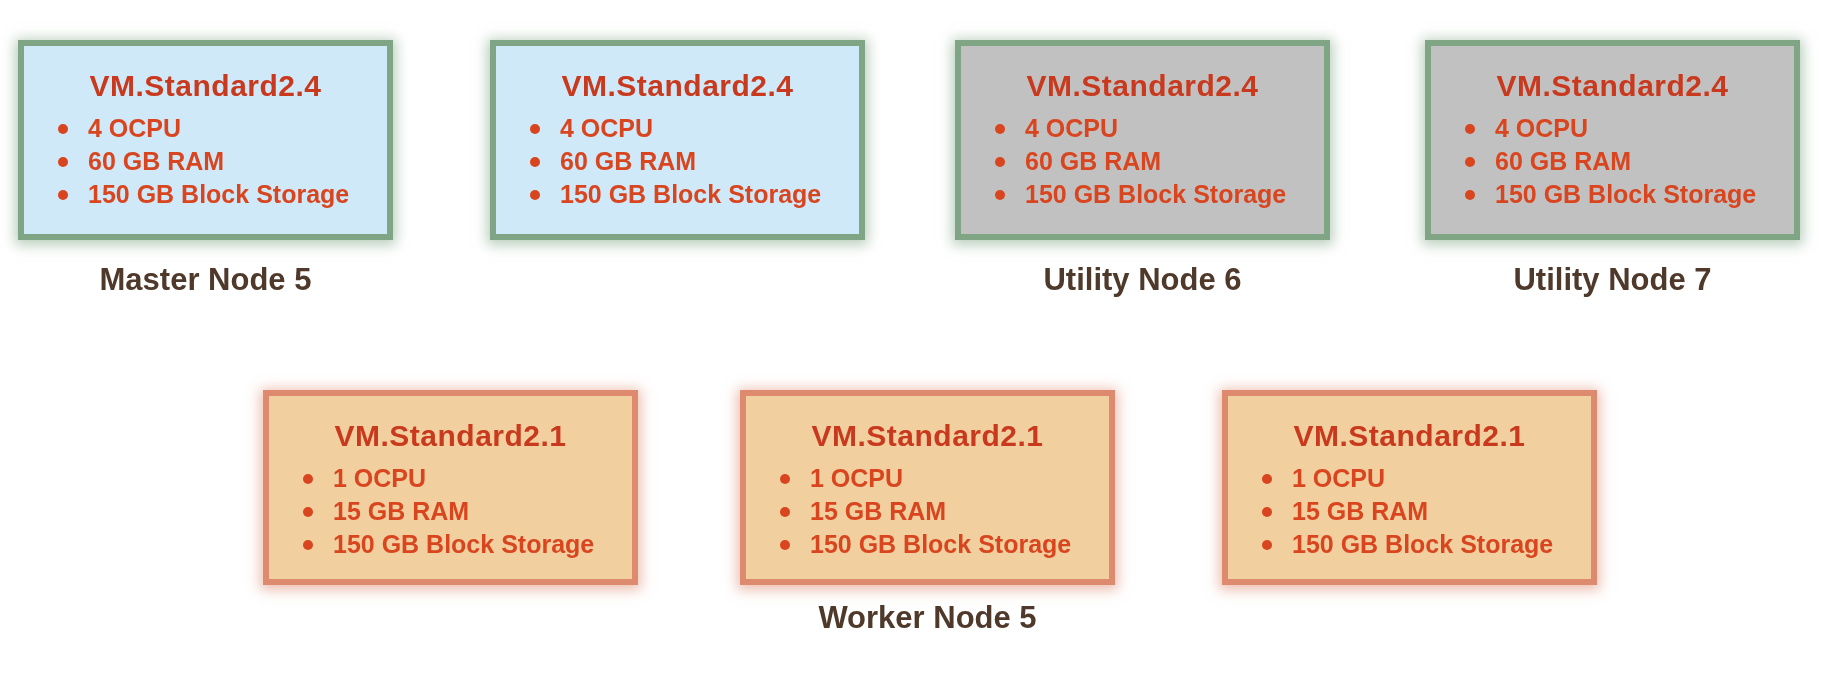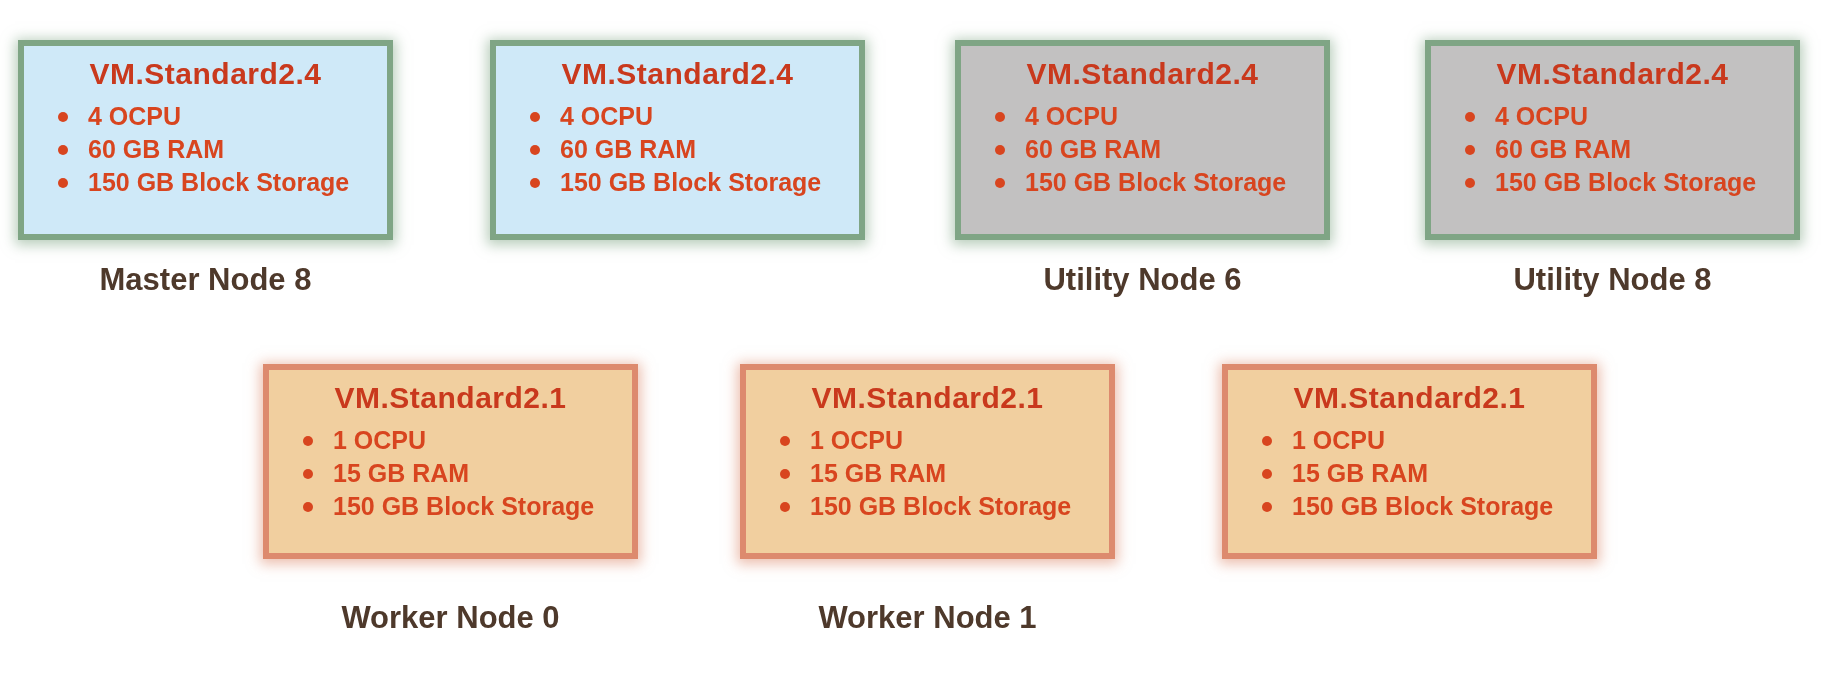--- a/index.html
+++ b/index.html
@@ -39,7 +39,7 @@
     box-shadow: 0 2px 12px 3px rgba(221,138,110,0.55);
   }
   .card-title {
-    margin-top: 10px;
+    margin-top: 22px;
     text-align: center;
     font-size: 30px;
     font-weight: bold;

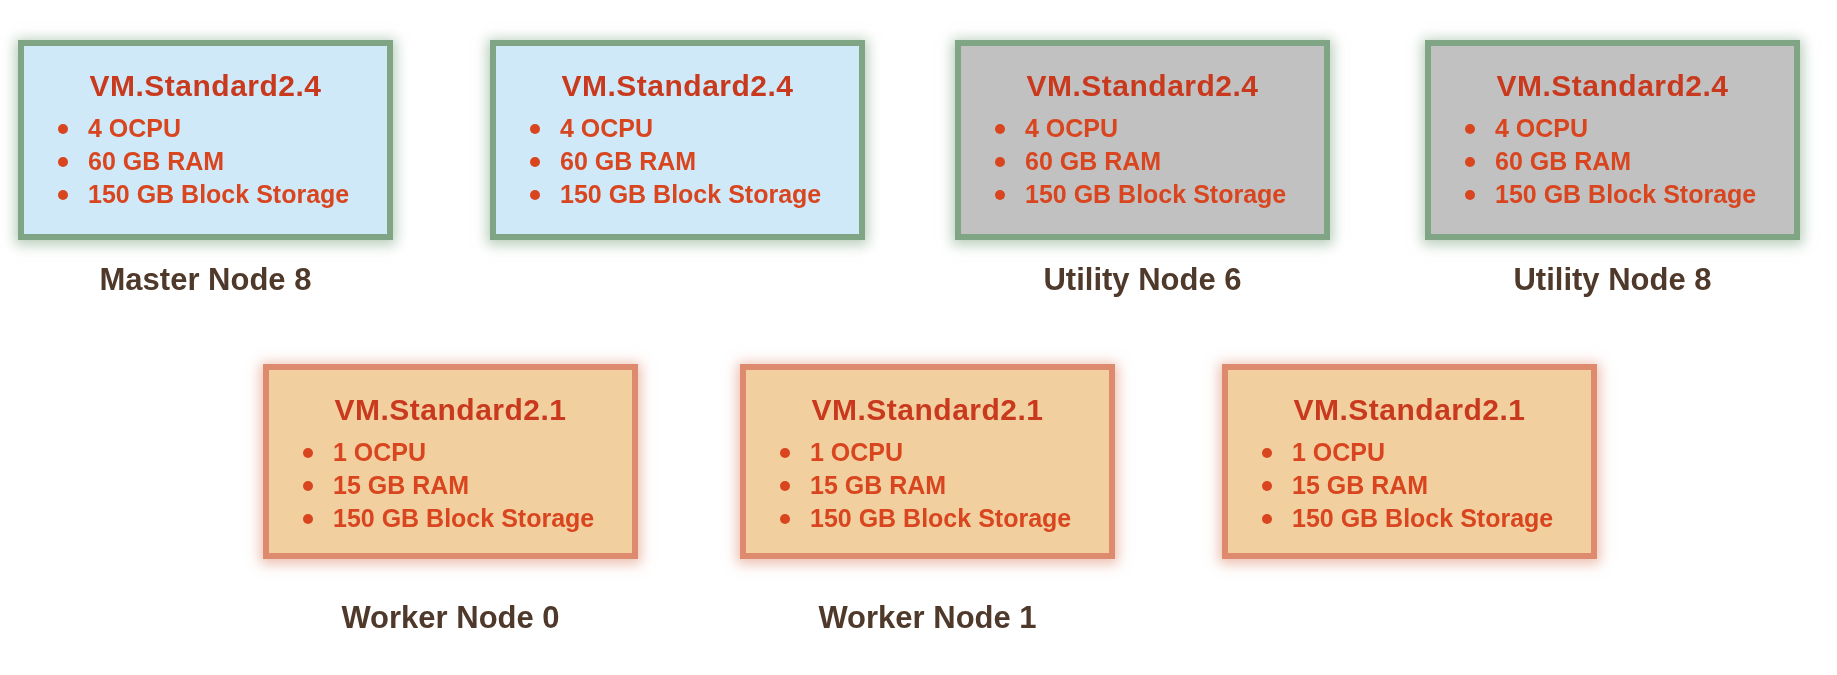--- a/index.html
+++ b/index.html
@@ -96,7 +96,7 @@
       <li><span class="dot"></span><span>150 GB Block Storage</span></li>
     </ul>
   </div>
-  <div class="node-label row1" style="left:18px">Master Node 8</div>
+  <div class="node-label row1" style="left:18px">Master Node 5</div>
 
   <div class="card row1 master" style="left:490px">
     <div class="card-title">VM.Standard2.4</div>

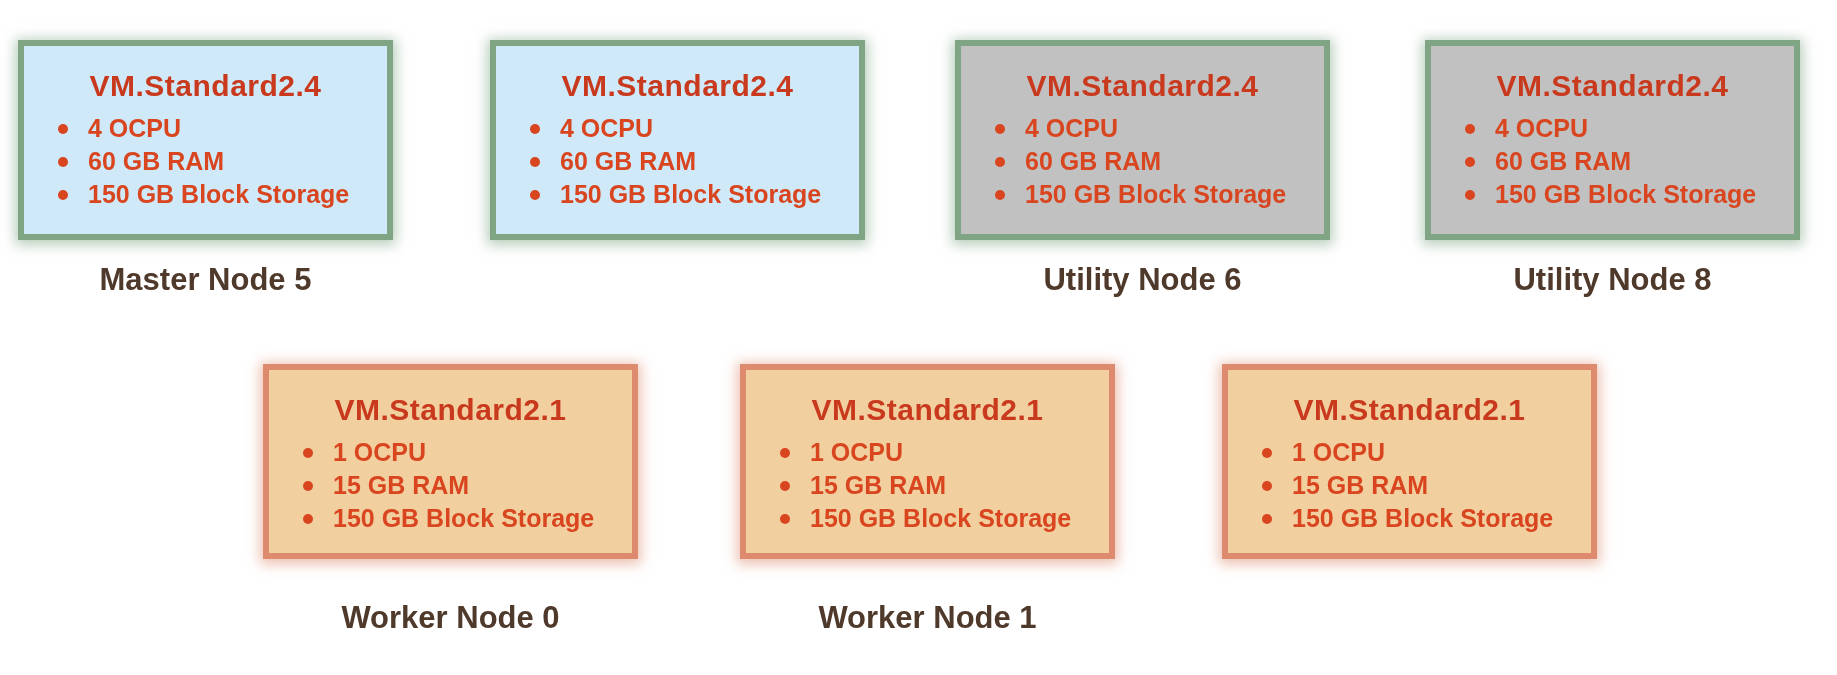--- a/index.html
+++ b/index.html
@@ -125,7 +125,7 @@
       <li><span class="dot"></span><span>150 GB Block Storage</span></li>
     </ul>
   </div>
-  <div class="node-label row1" style="left:1425px">Utility Node 8</div>
+  <div class="node-label row1" style="left:1425px">Utility Node 7</div>
 
   <div class="card row2 worker" style="left:263px">
     <div class="card-title">VM.Standard2.1</div>

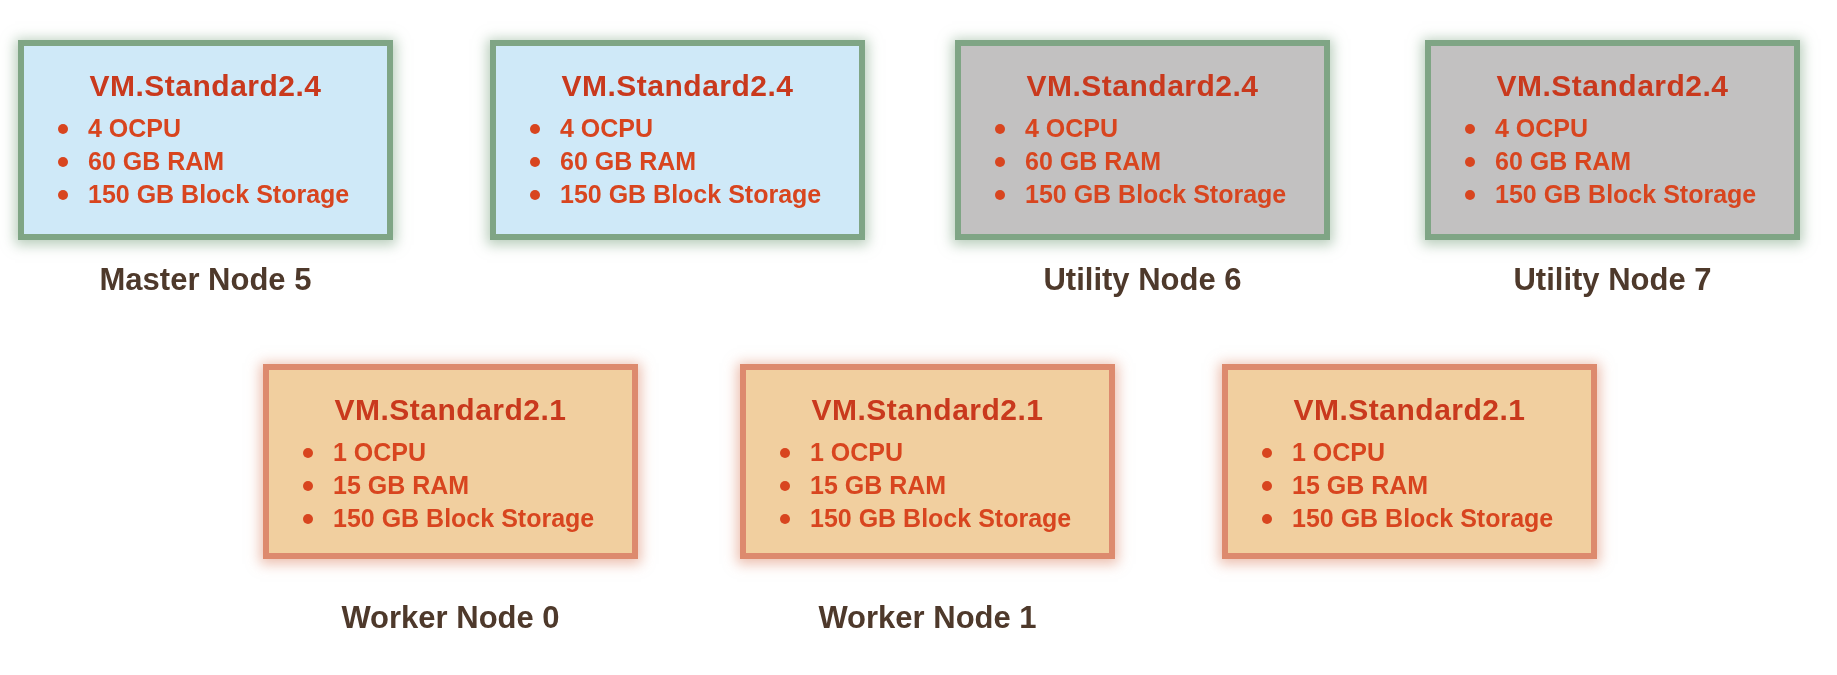--- a/index.html
+++ b/index.html
@@ -22,7 +22,7 @@
     border: 6px solid;
   }
   .card.row1 { height: 188px; top: 40px; }
-  .card.row2 { height: 183px; top: 364px; }
+  .card.row2 { height: 183px; top: 390px; }
   .card.master {
     background: var(--master-fill, #cfe9f8);
     border-color: var(--row1-border, #7fa585);

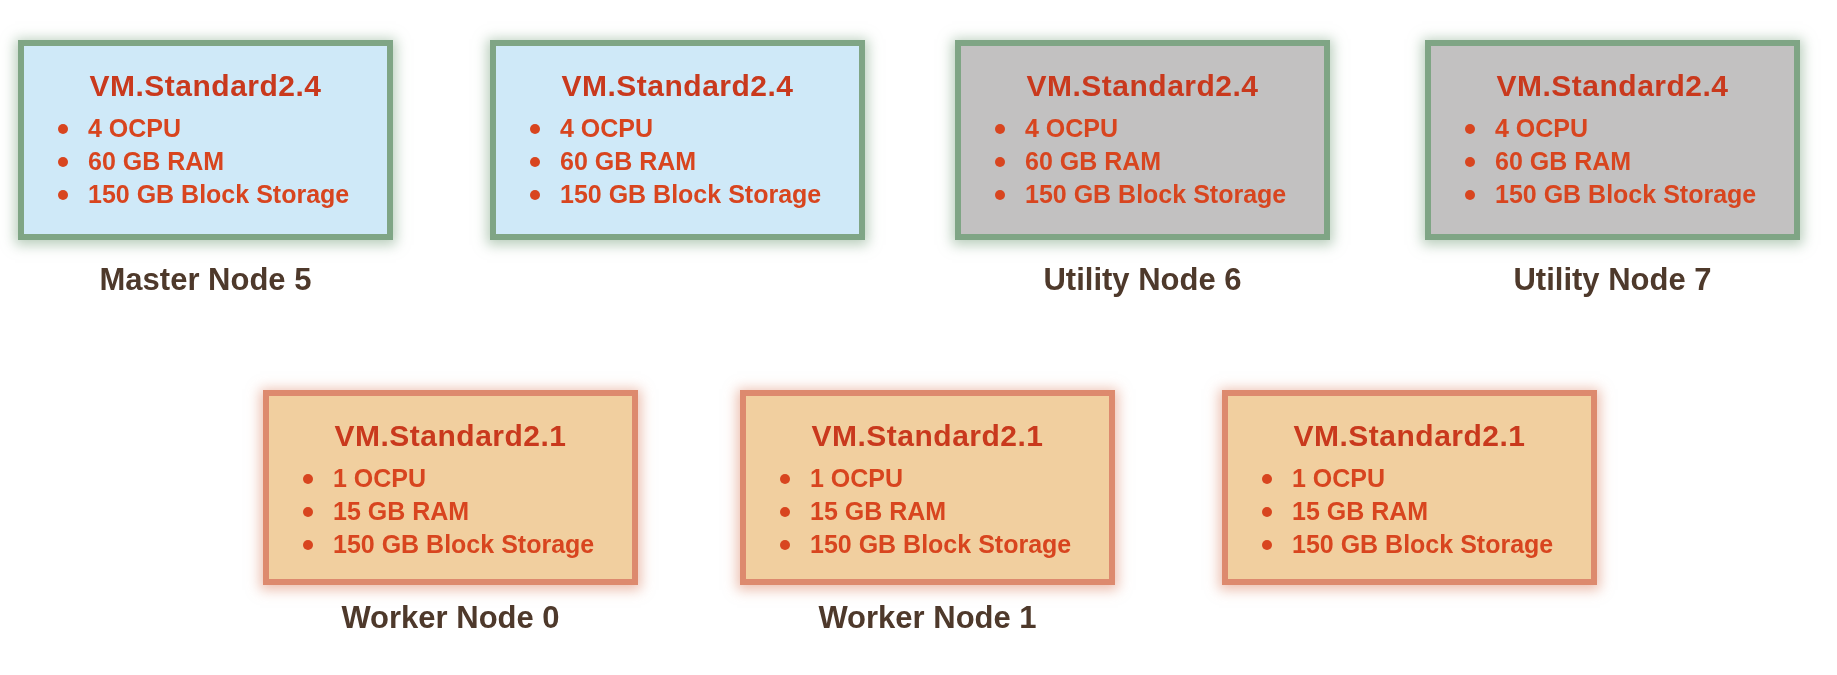--- a/index.html
+++ b/index.html
@@ -135,7 +135,6 @@
       <li><span class="dot"></span><span>150 GB Block Storage</span></li>
     </ul>
   </div>
-  <div class="node-label row2" style="left:263px">Worker Node 0</div>
 
   <div class="card row2 worker" style="left:740px">
     <div class="card-title">VM.Standard2.1</div>

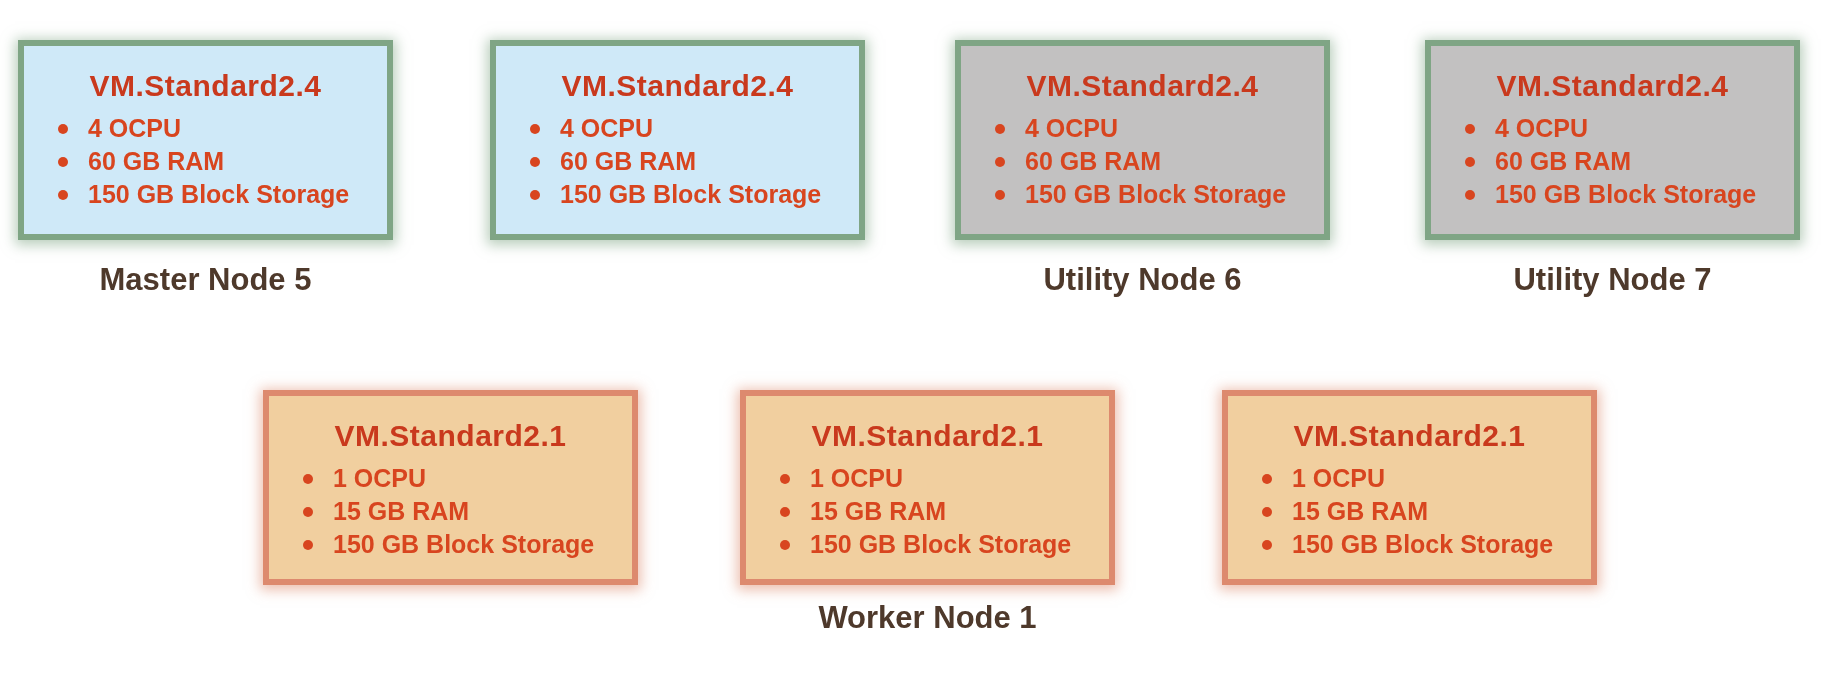--- a/index.html
+++ b/index.html
@@ -144,7 +144,7 @@
       <li><span class="dot"></span><span>150 GB Block Storage</span></li>
     </ul>
   </div>
-  <div class="node-label row2" style="left:740px">Worker Node 1</div>
+  <div class="node-label row2" style="left:740px">Worker Node 5</div>
 
   <div class="card row2 worker" style="left:1222px">
     <div class="card-title">VM.Standard2.1</div>

